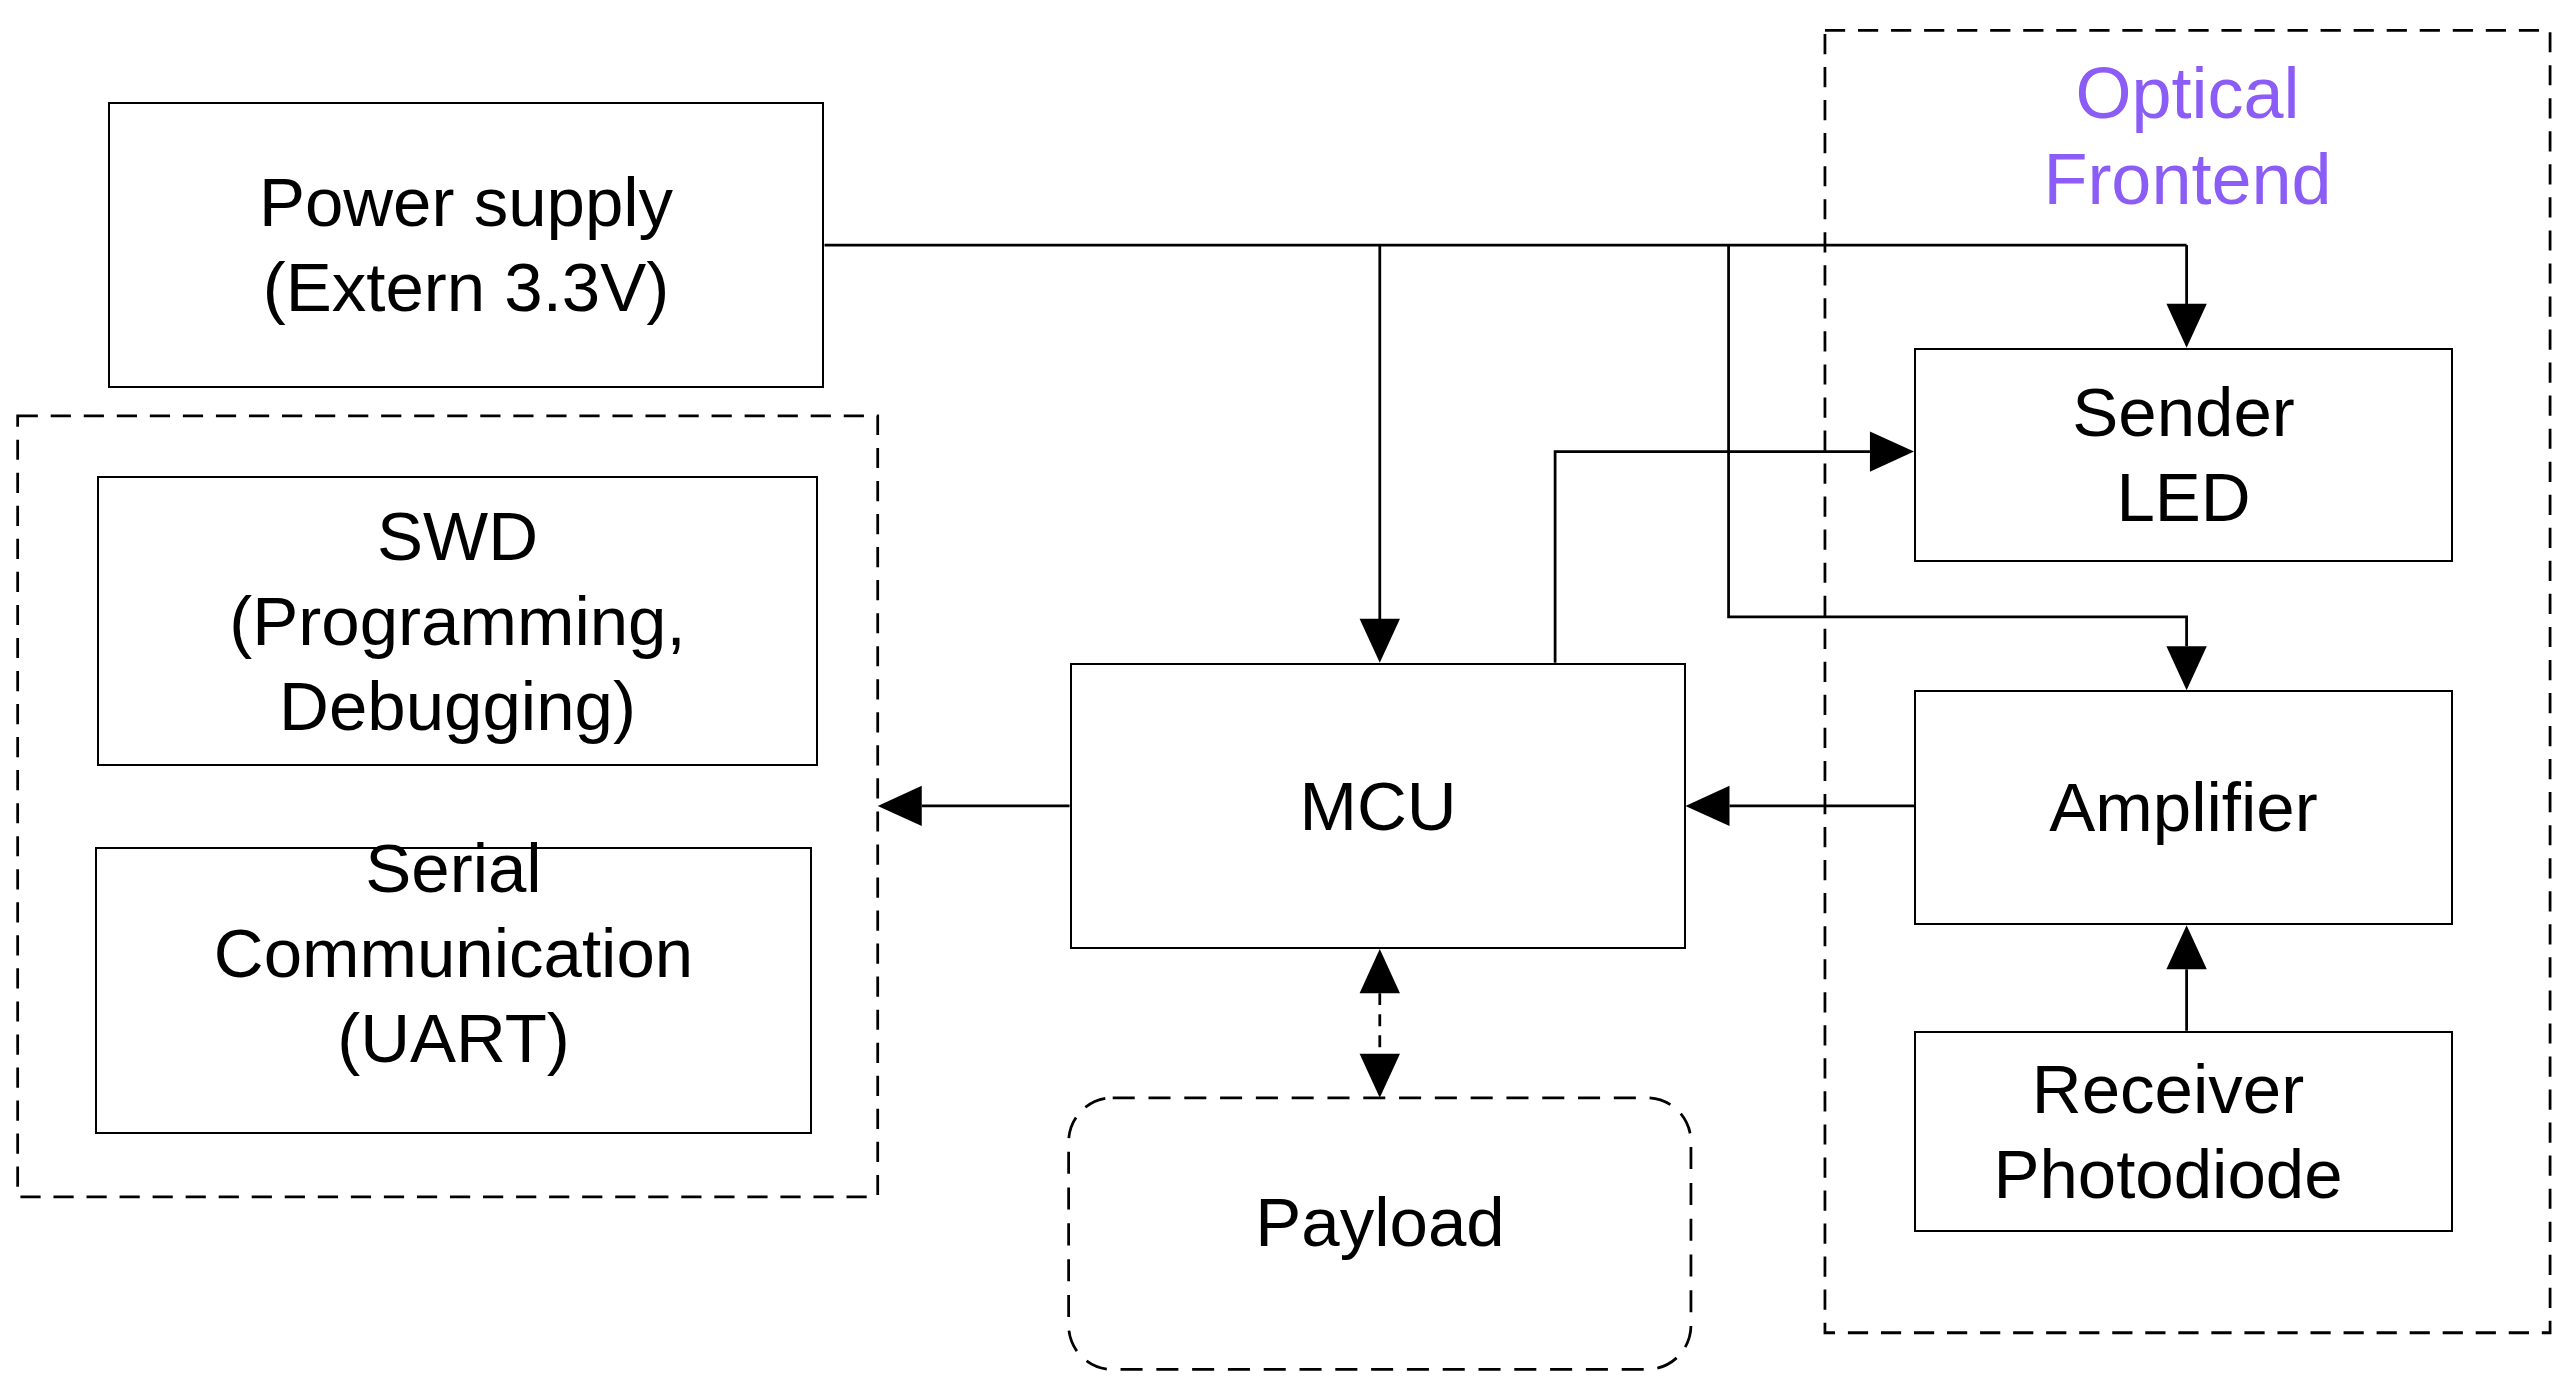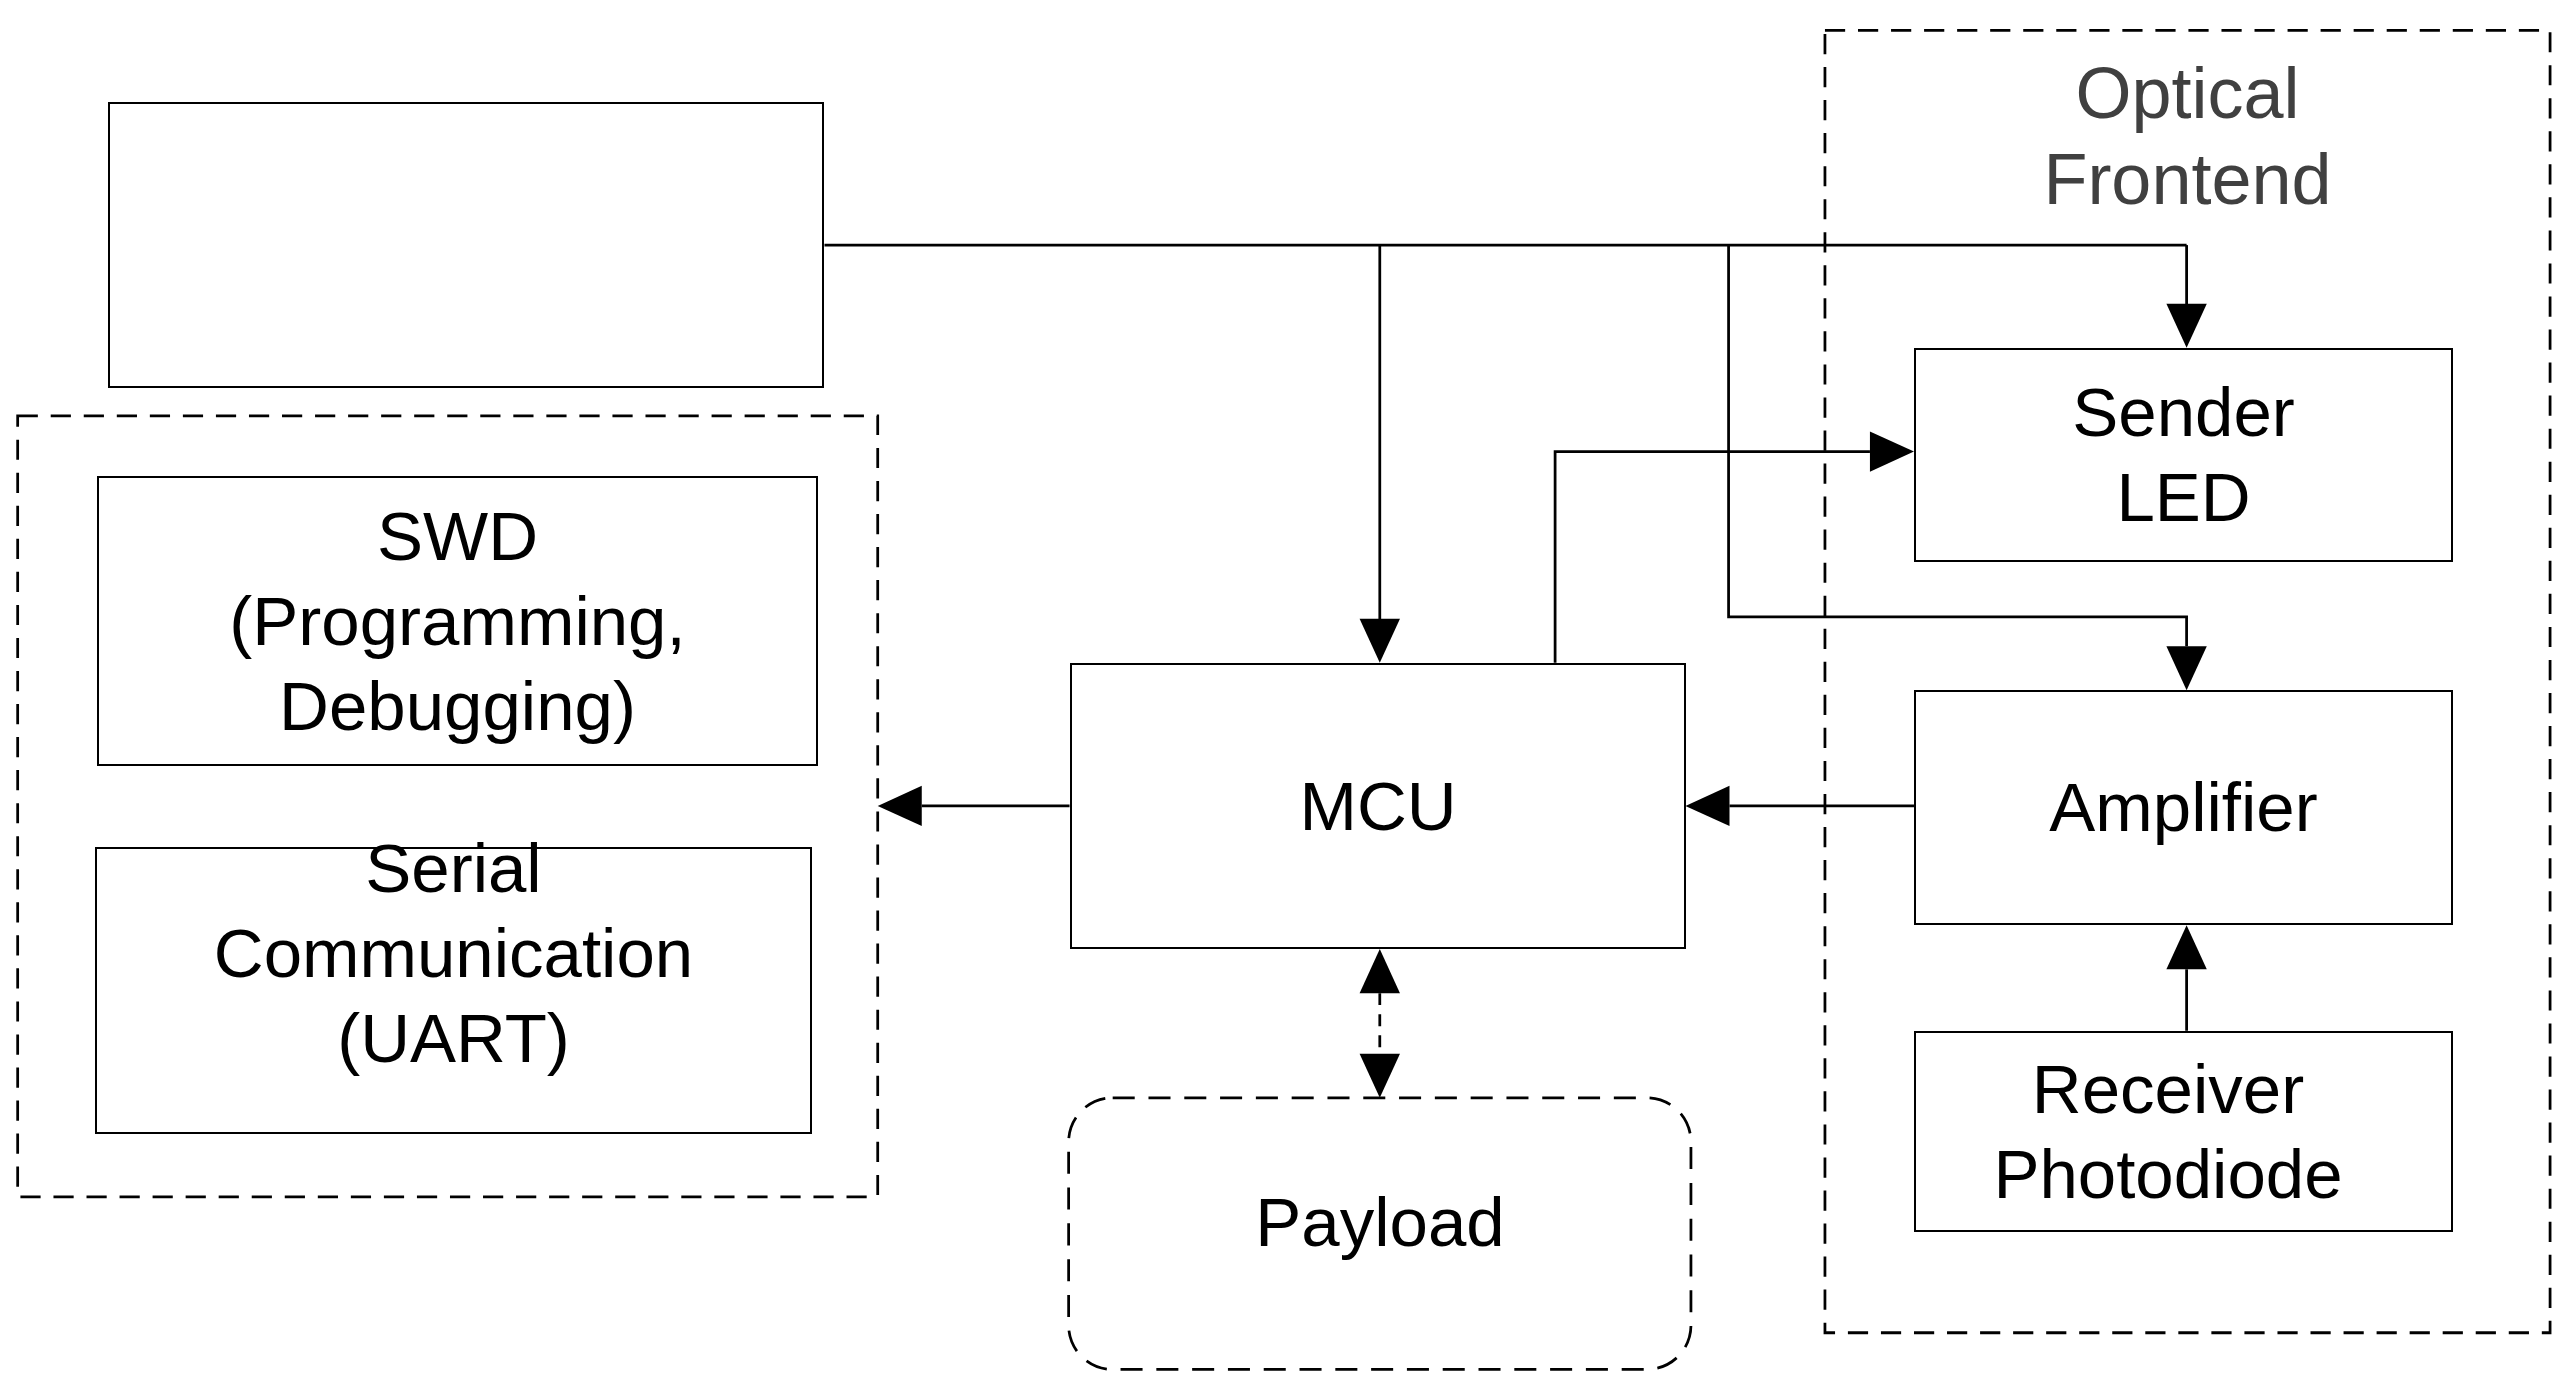--- a/index.html
+++ b/index.html
@@ -40,7 +40,7 @@
     box-sizing: border-box;
   }
   .group-label {
-    color: #404040;
+    color: #8b5cf6;
     font-size: 72px;
     line-height: 86px;
   }

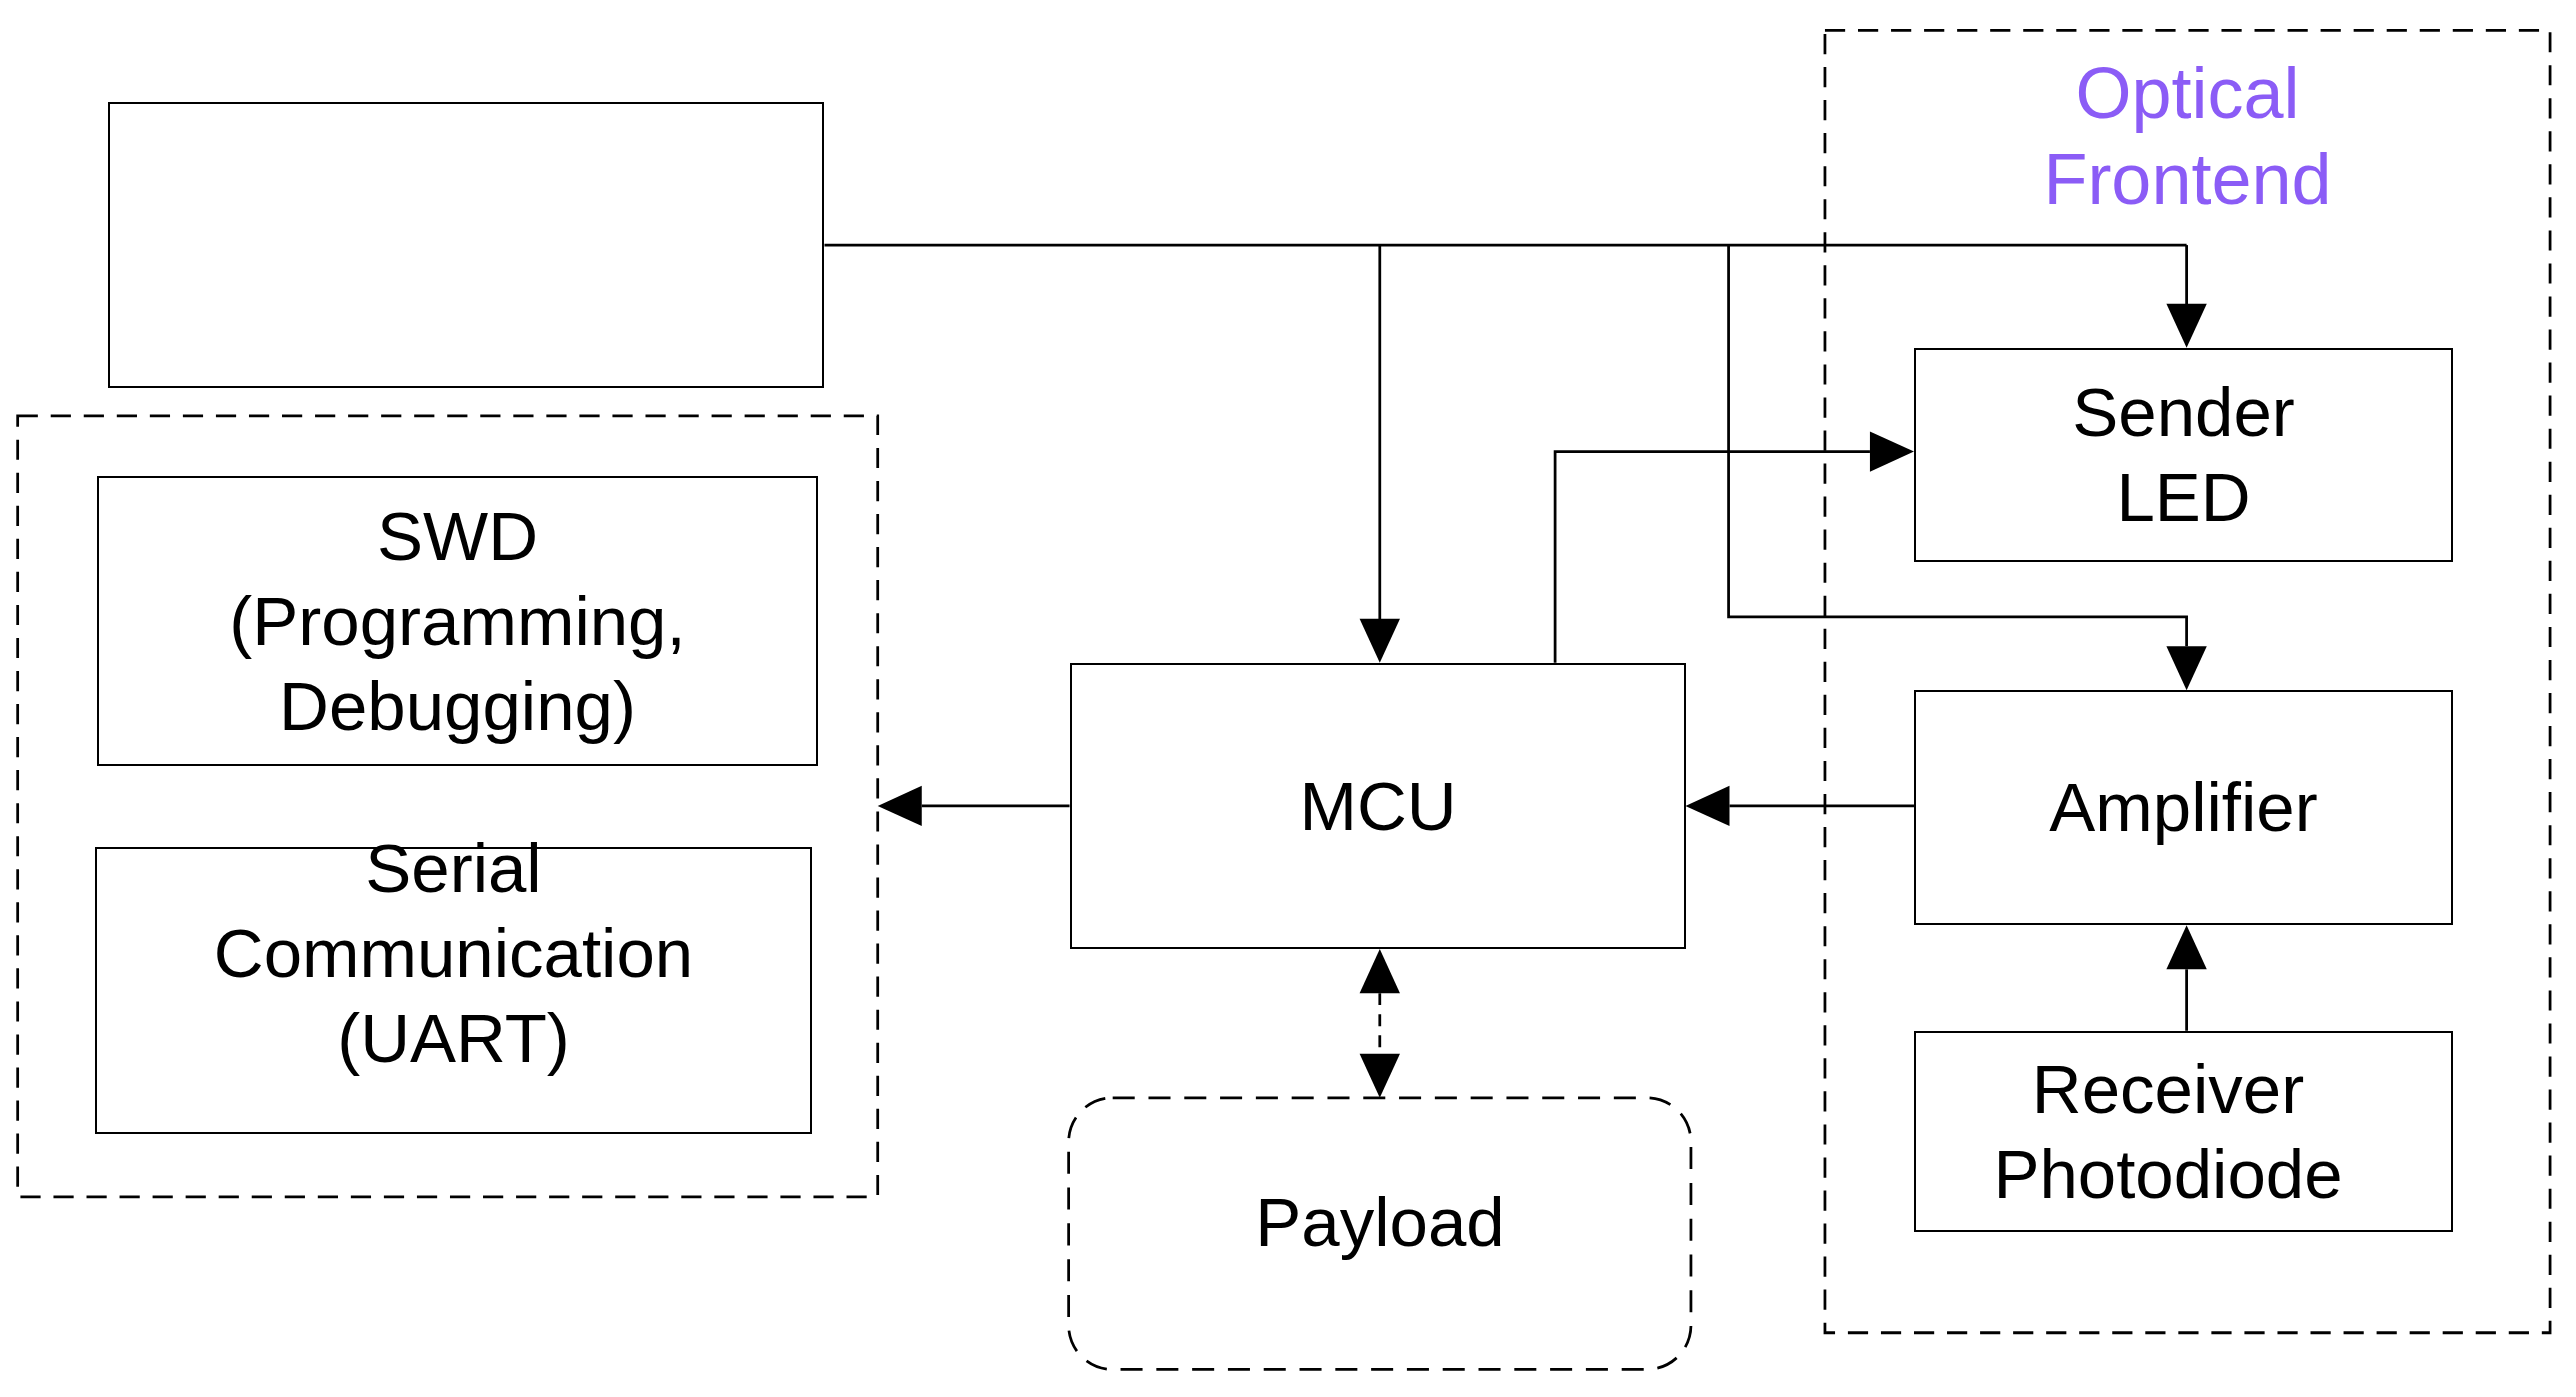--- a/index.html
+++ b/index.html
@@ -107,6 +107,10 @@
   <div class="box amplifier"></div>
   <div class="box receiver"></div>
 
+  <div class="label power-supply-l">
+    <div>Power supply</div>
+    <div>(Extern 3.3V)</div>
+  </div>
 
   <div class="label swd-l">
     <div>SWD</div>

